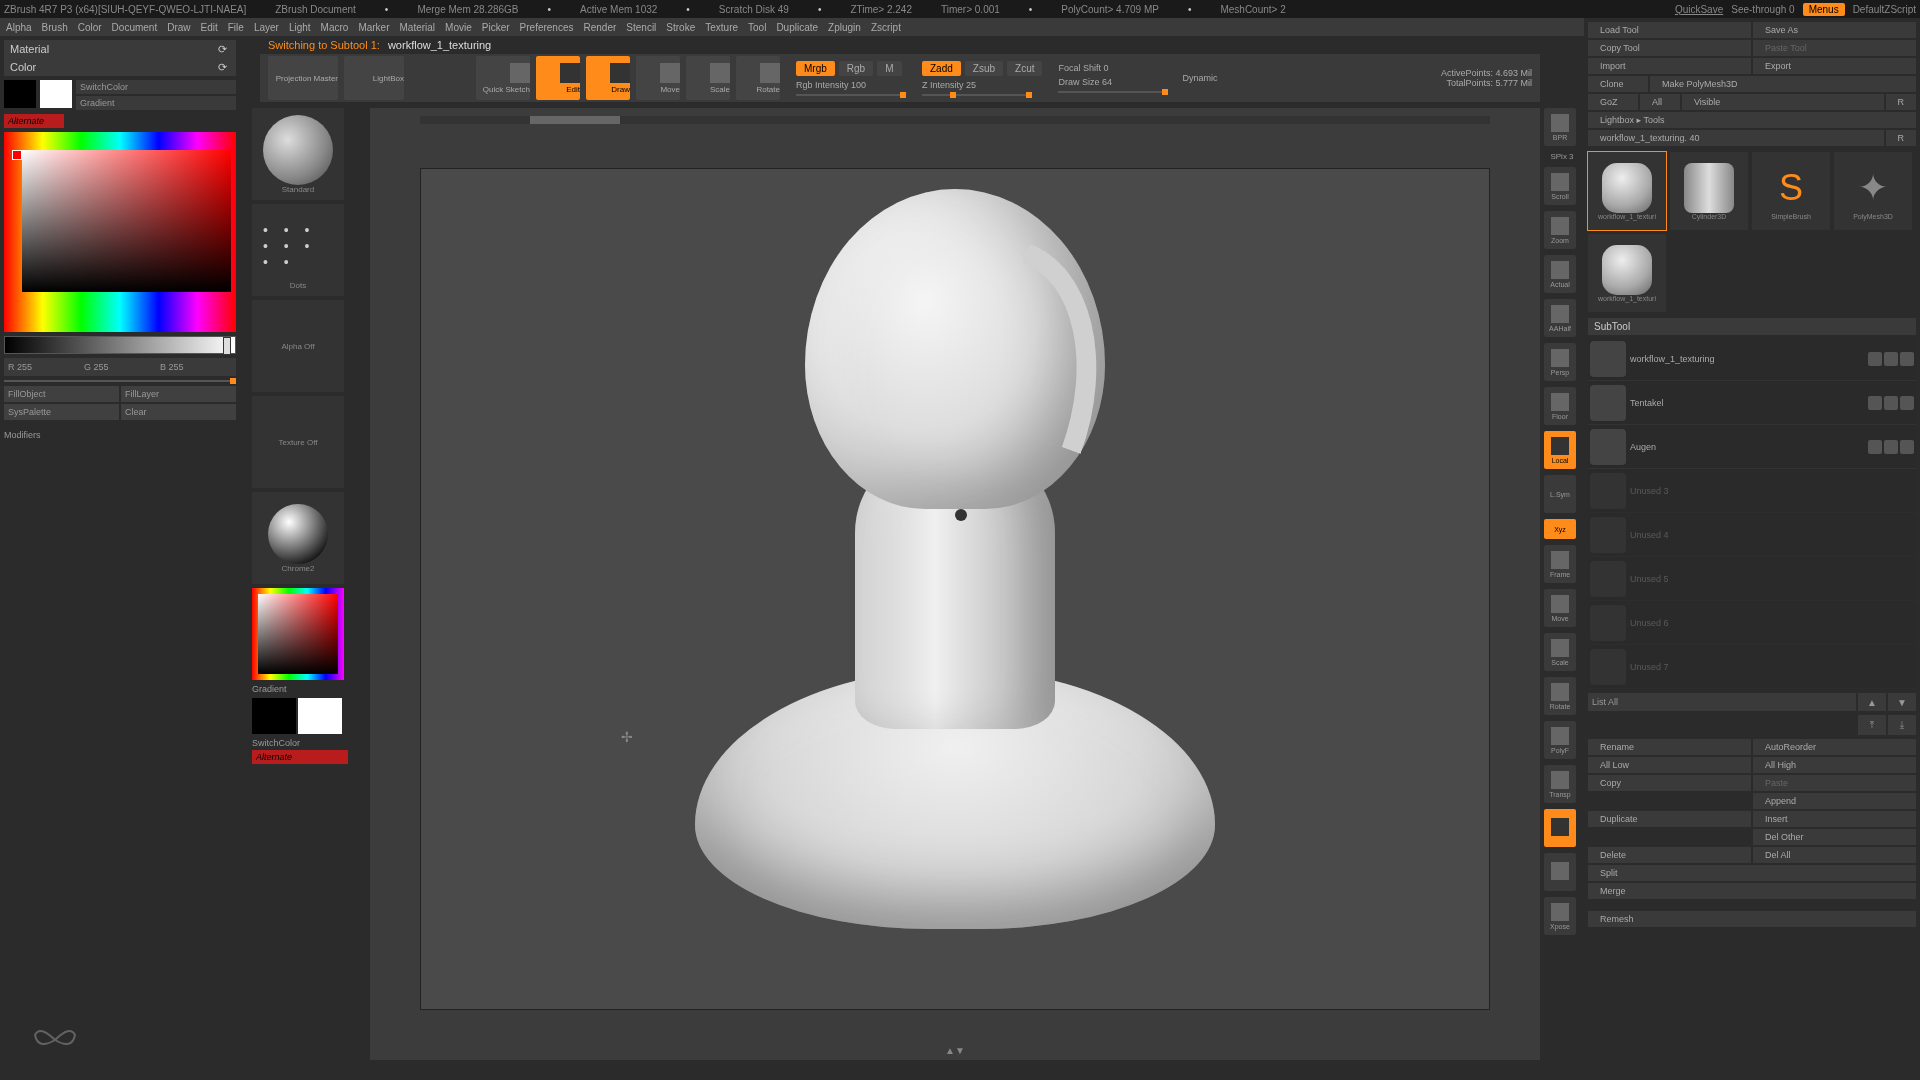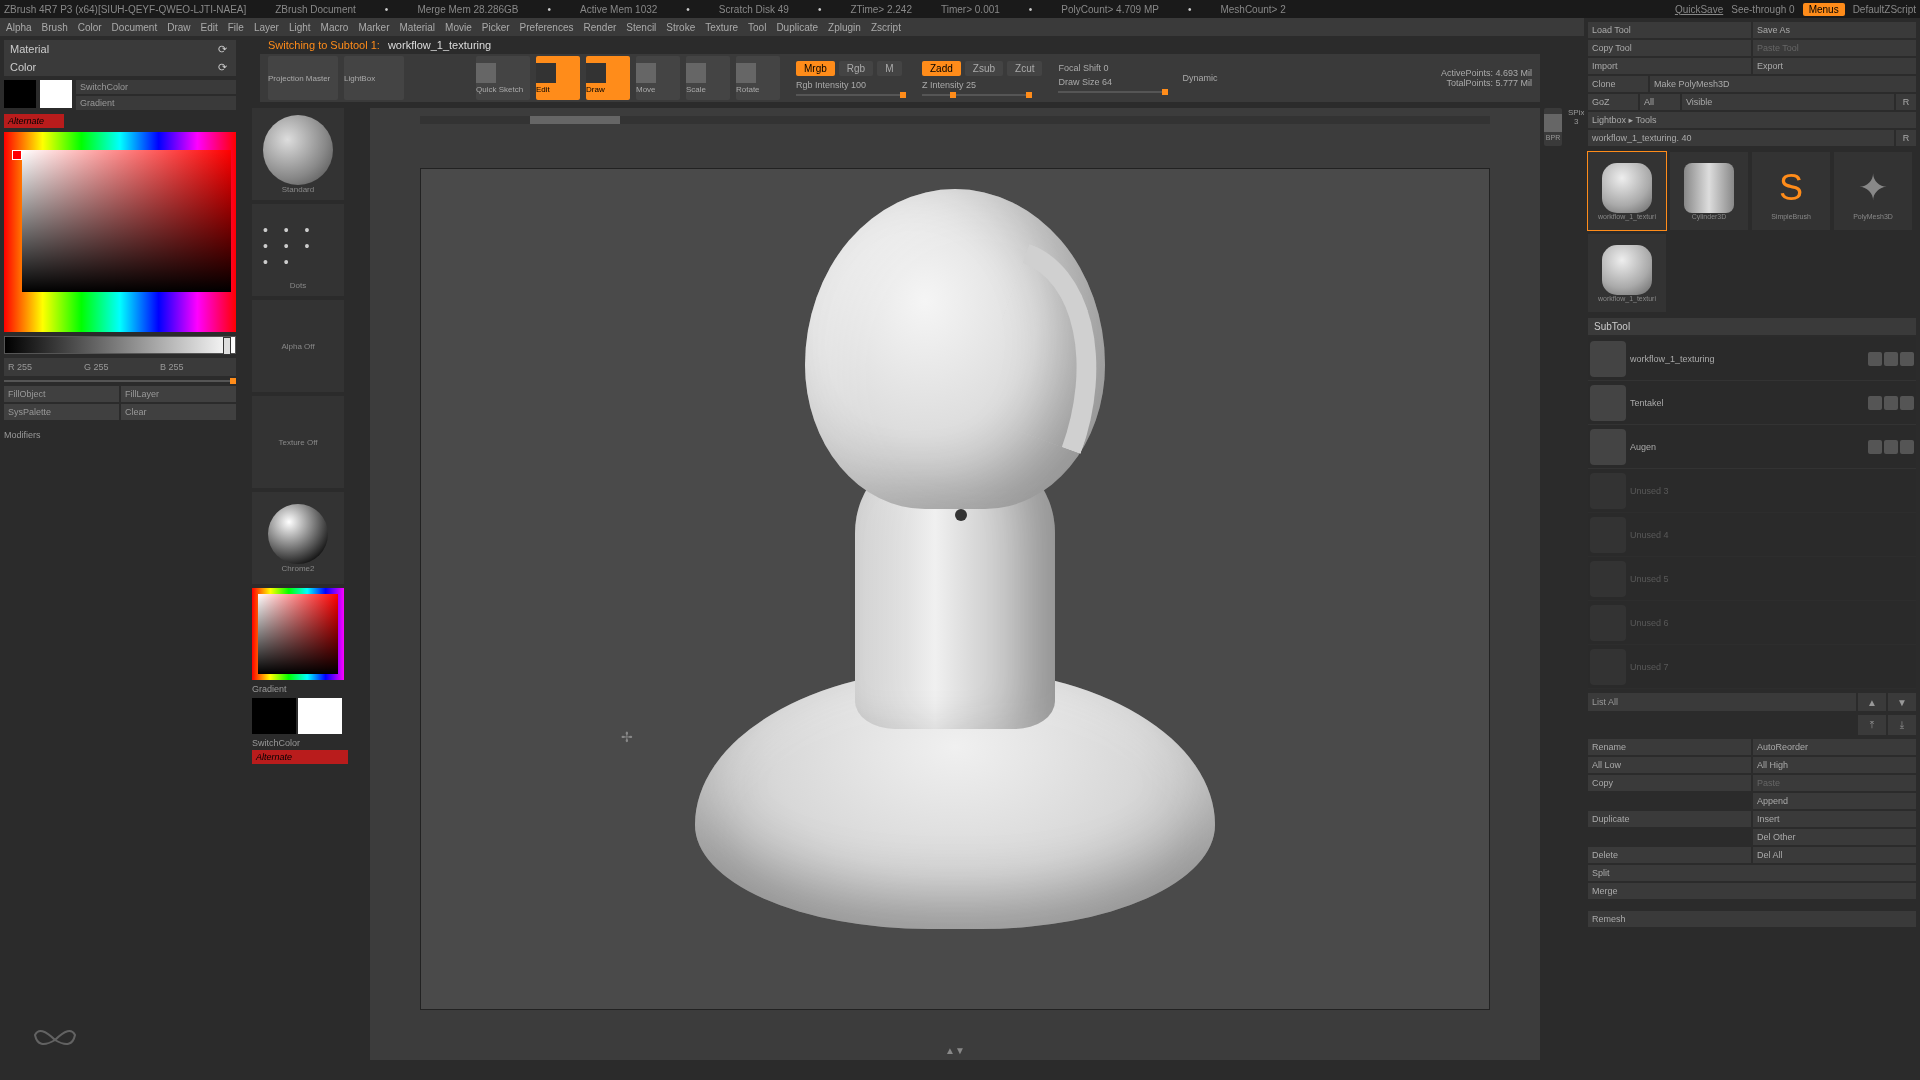--- a/index.html
+++ b/index.html
@@ -106,7 +106,7 @@
 
 .right-panel { position:absolute; right:0; top:18px; width:336px; background:#2b2b2b; height:calc(100% - 18px); padding:4px; overflow:hidden; }
 .rbtn-row { display:flex; gap:2px; margin-bottom:2px; }
-.rbtn { flex:1; background:#3a3a3a; padding:3px 4px; font-size:9px; cursor:pointer; text-align:left; color:#aaa; }
+.rbtn { flex:1; background:#3a3a3a; padding:3px 12px; font-size:9px; cursor:pointer; text-align:left; color:#aaa; }
 .rbtn.dim { color:#666; }
 .rbtn.sq { flex:0 0 20px; text-align:center; }
 .tool-thumbs { display:flex; flex-wrap:wrap; gap:4px; margin:6px 0; }

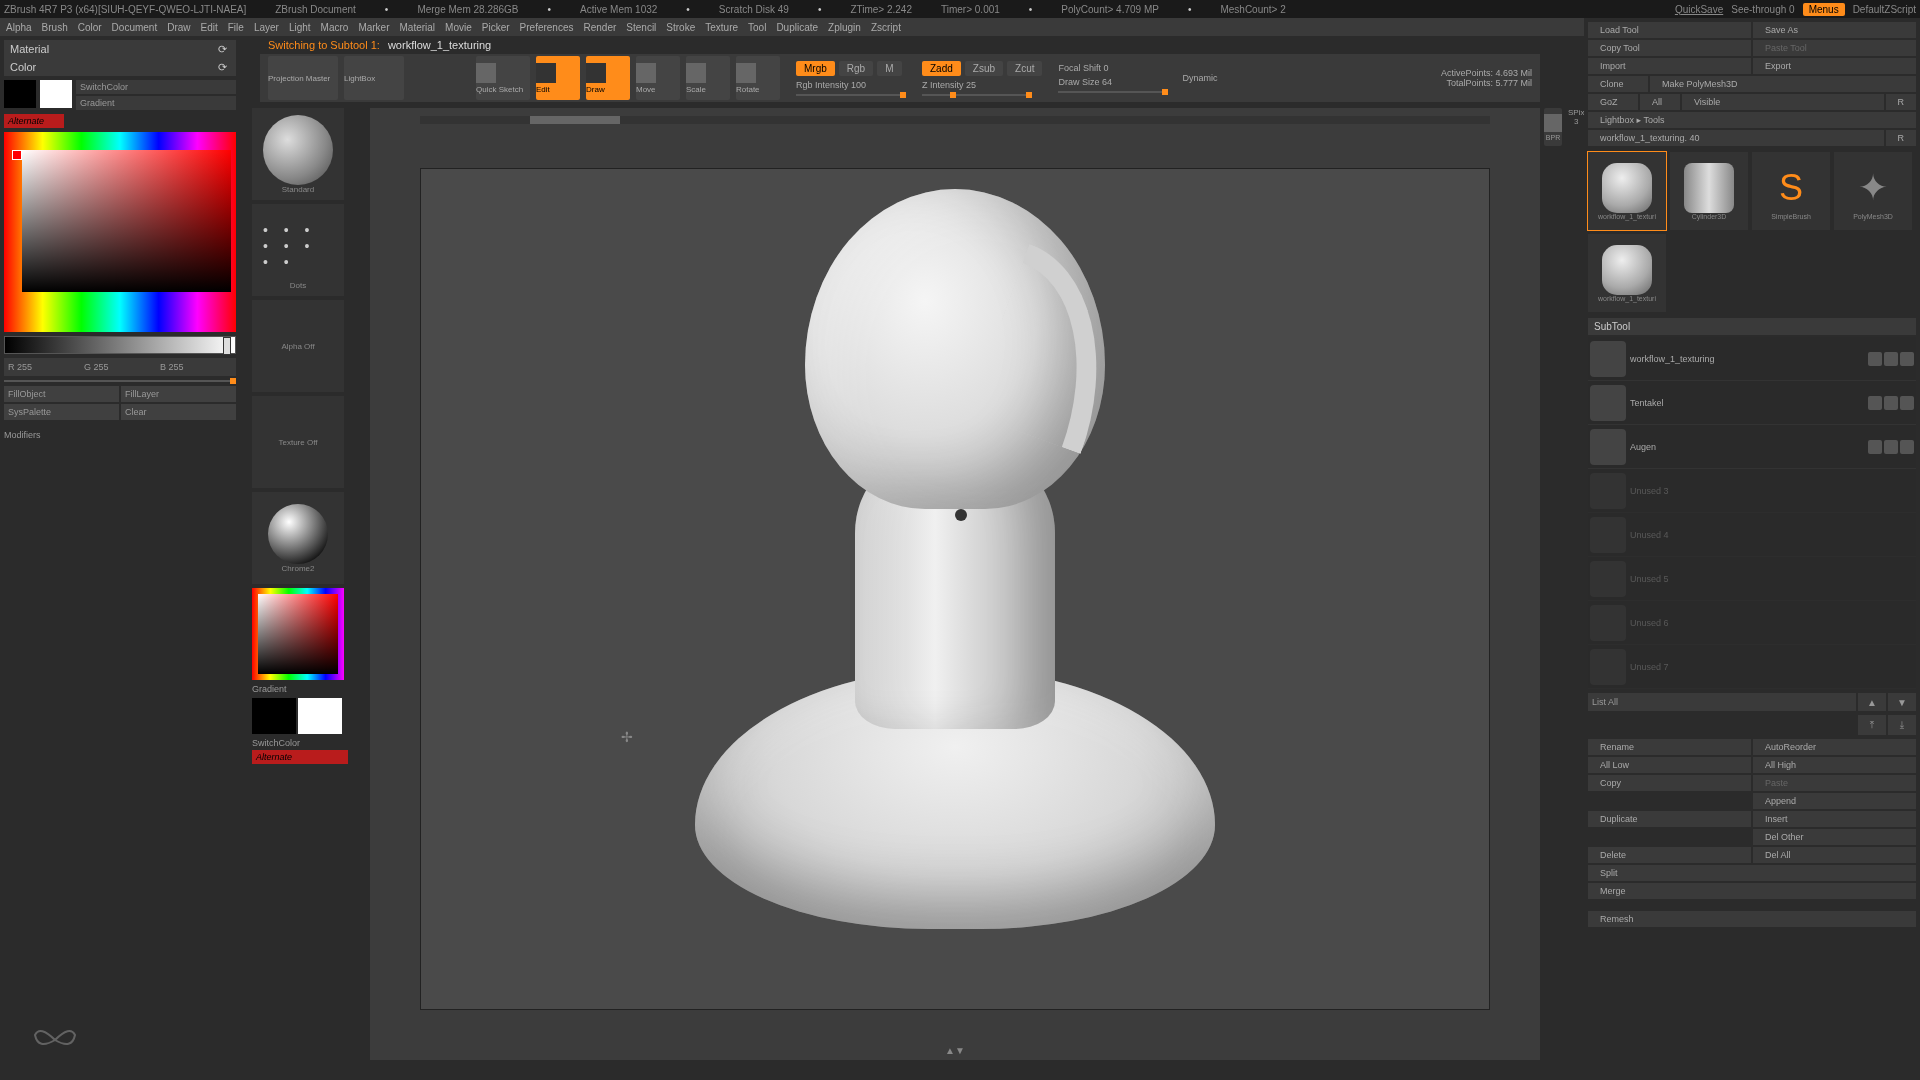--- a/index.html
+++ b/index.html
@@ -23,7 +23,7 @@
 
 
 .toolbar { height:48px; background:#3a3a3a; display:flex; align-items:center; padding:0 8px; gap:6px; margin-left:260px; margin-right:380px; }
-.tool-btn { width:44px; height:44px; background:#444; display:flex; flex-direction:column; align-items:flex-start; justify-content:center; font-size:8px; color:#aaa; cursor:pointer; border-radius:2px; }
+.tool-btn { width:44px; height:44px; background:#444; display:flex; flex-direction:column; align-items:flex-end; justify-content:center; font-size:8px; color:#aaa; cursor:pointer; border-radius:2px; }
 .tool-btn.active { background:#ff8c1a; color:#000; }
 .tool-btn .icon { width:20px; height:20px; background:#666; margin-bottom:2px; }
 .tool-btn.active .icon { background:#333; }

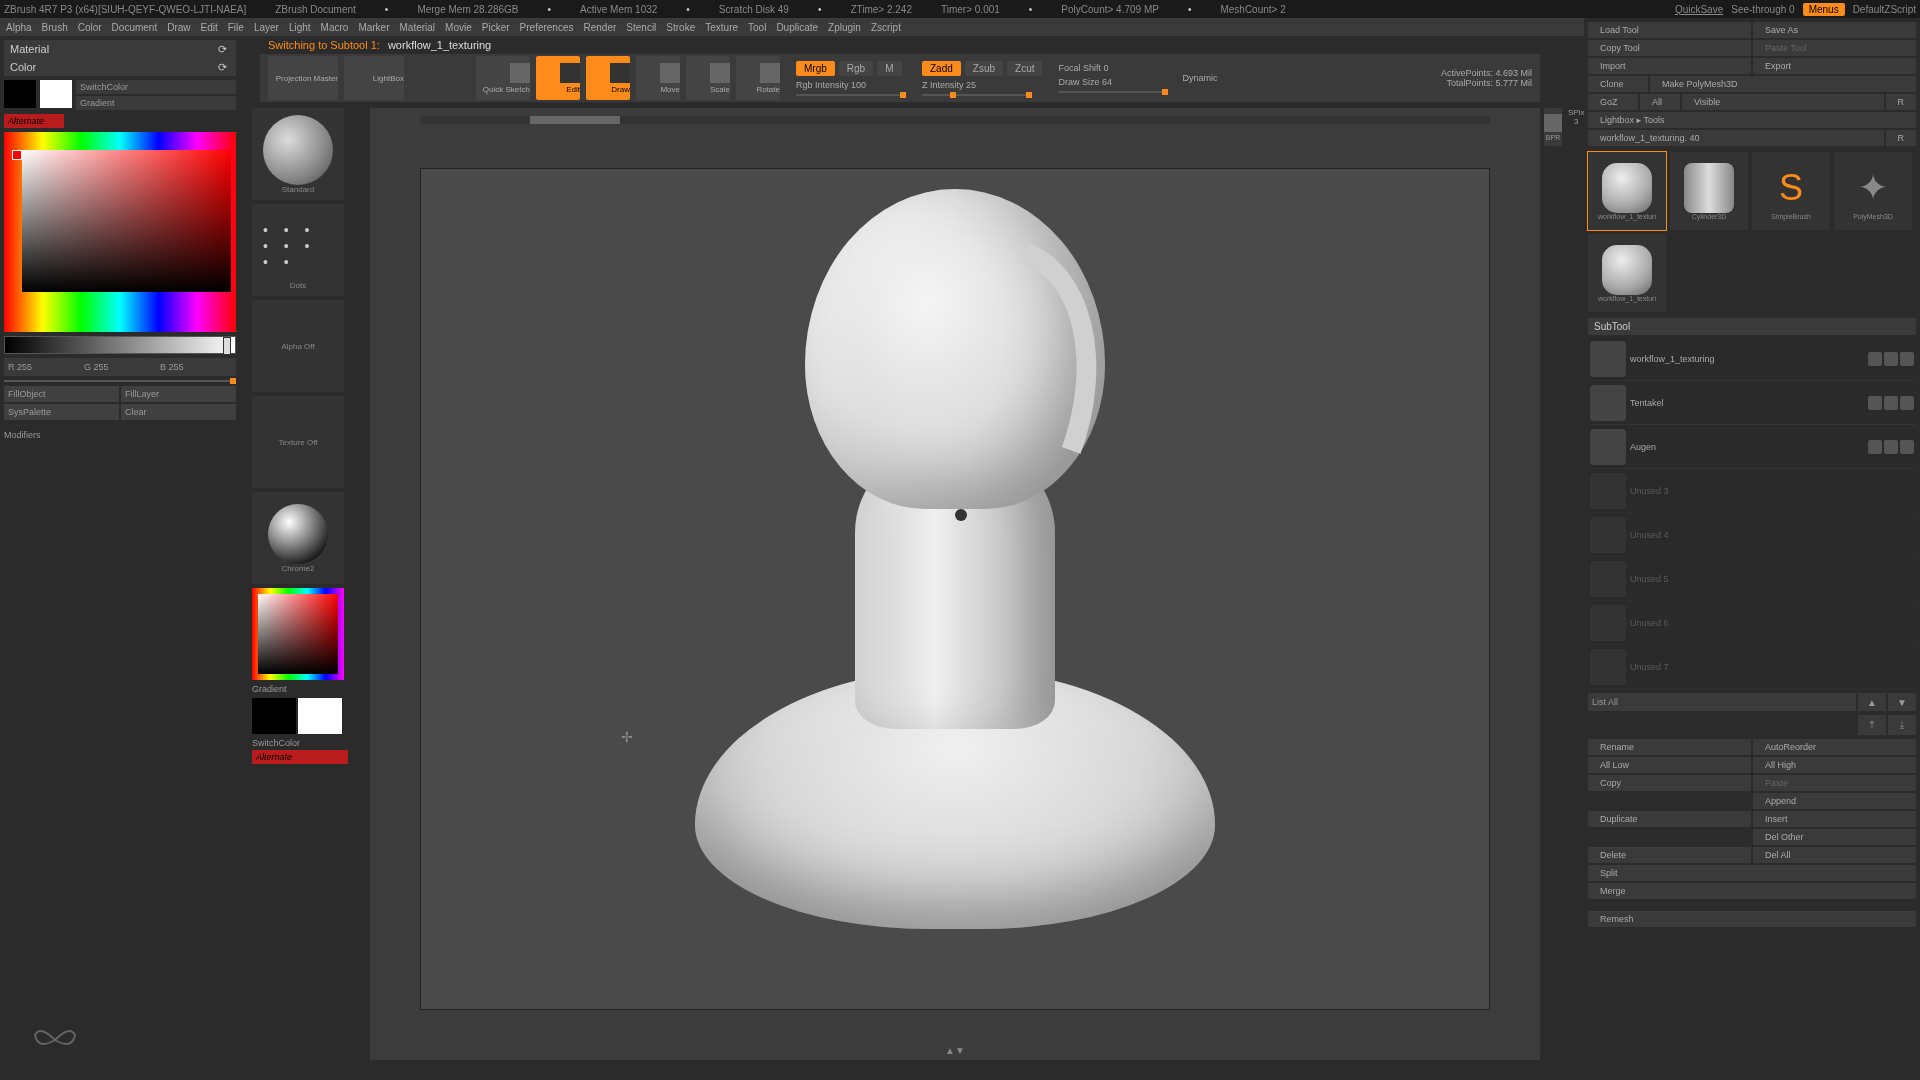--- a/index.html
+++ b/index.html
@@ -97,7 +97,7 @@
 .scroll-thumb { position:absolute; left:110px; top:0; width:90px; height:8px; background:#666; }
 
 
-.nav-strip { position:absolute; right:340px; top:108px; width:36px; display:flex; gap:6px; }
+.nav-strip { position:absolute; right:340px; top:108px; width:36px; display:flex; flex-direction:column; gap:6px; }
 .nav-btn { width:32px; height:38px; background:#3a3a3a; display:flex; flex-direction:column; align-items:center; justify-content:center; font-size:7px; color:#999; cursor:pointer; border-radius:2px; }
 .nav-btn.active { background:#ff8c1a; color:#000; }
 .nav-btn .ic { width:18px; height:18px; background:#666; margin-bottom:2px; }

